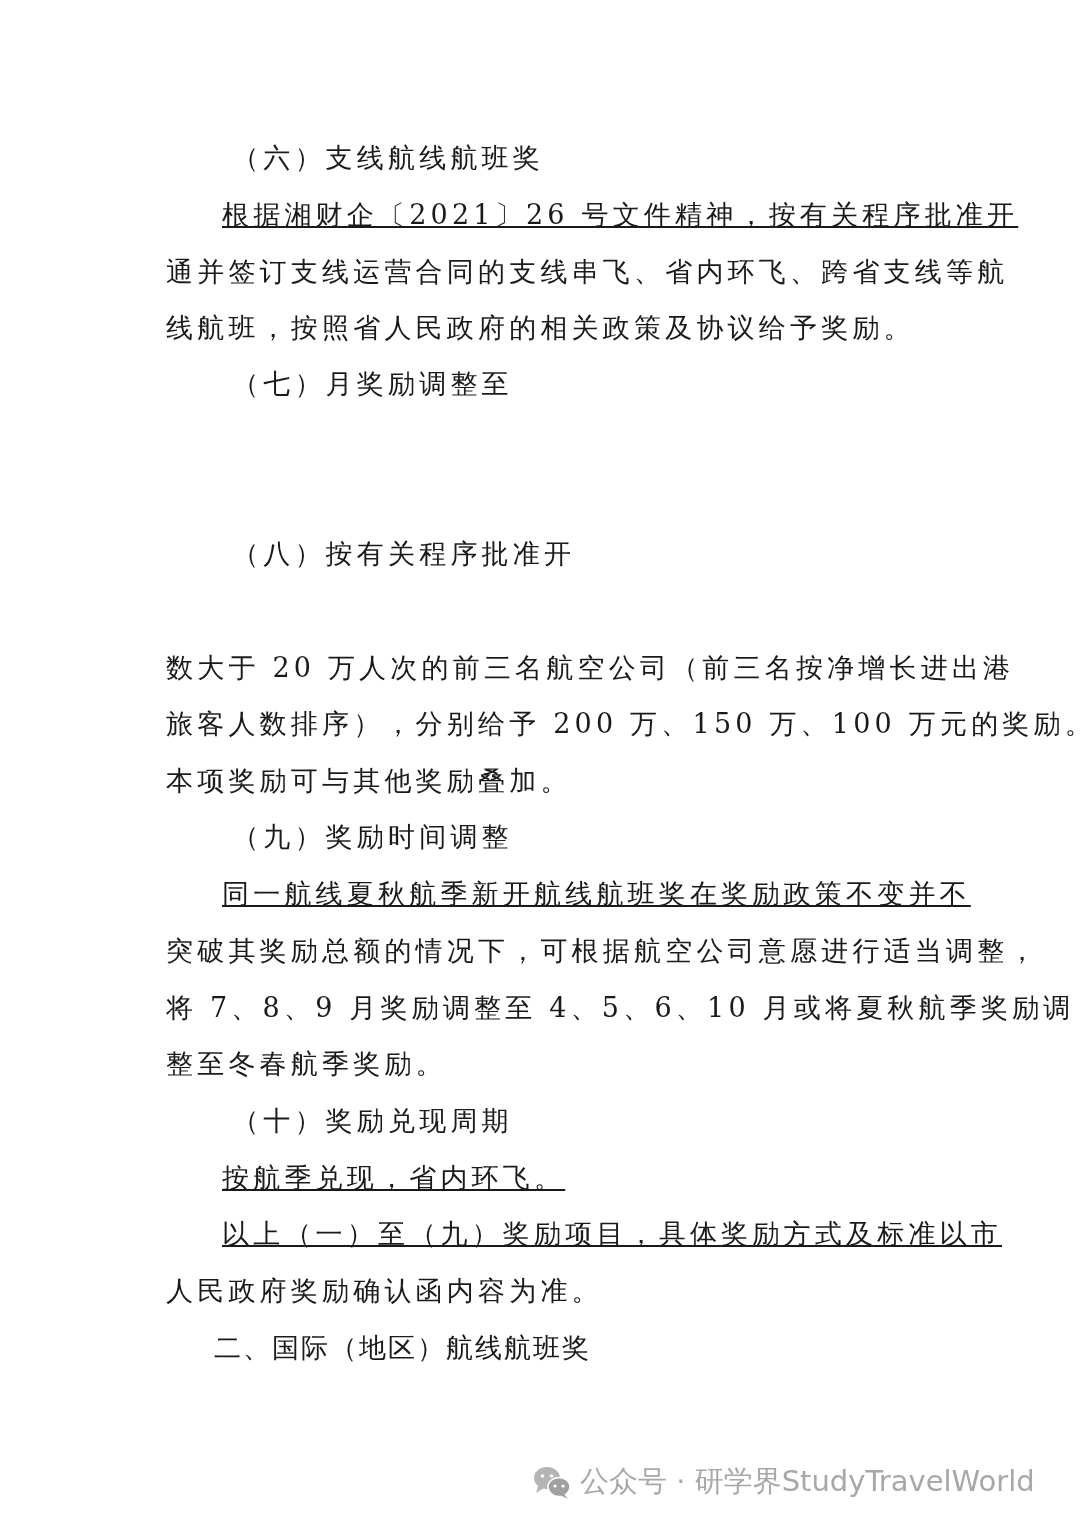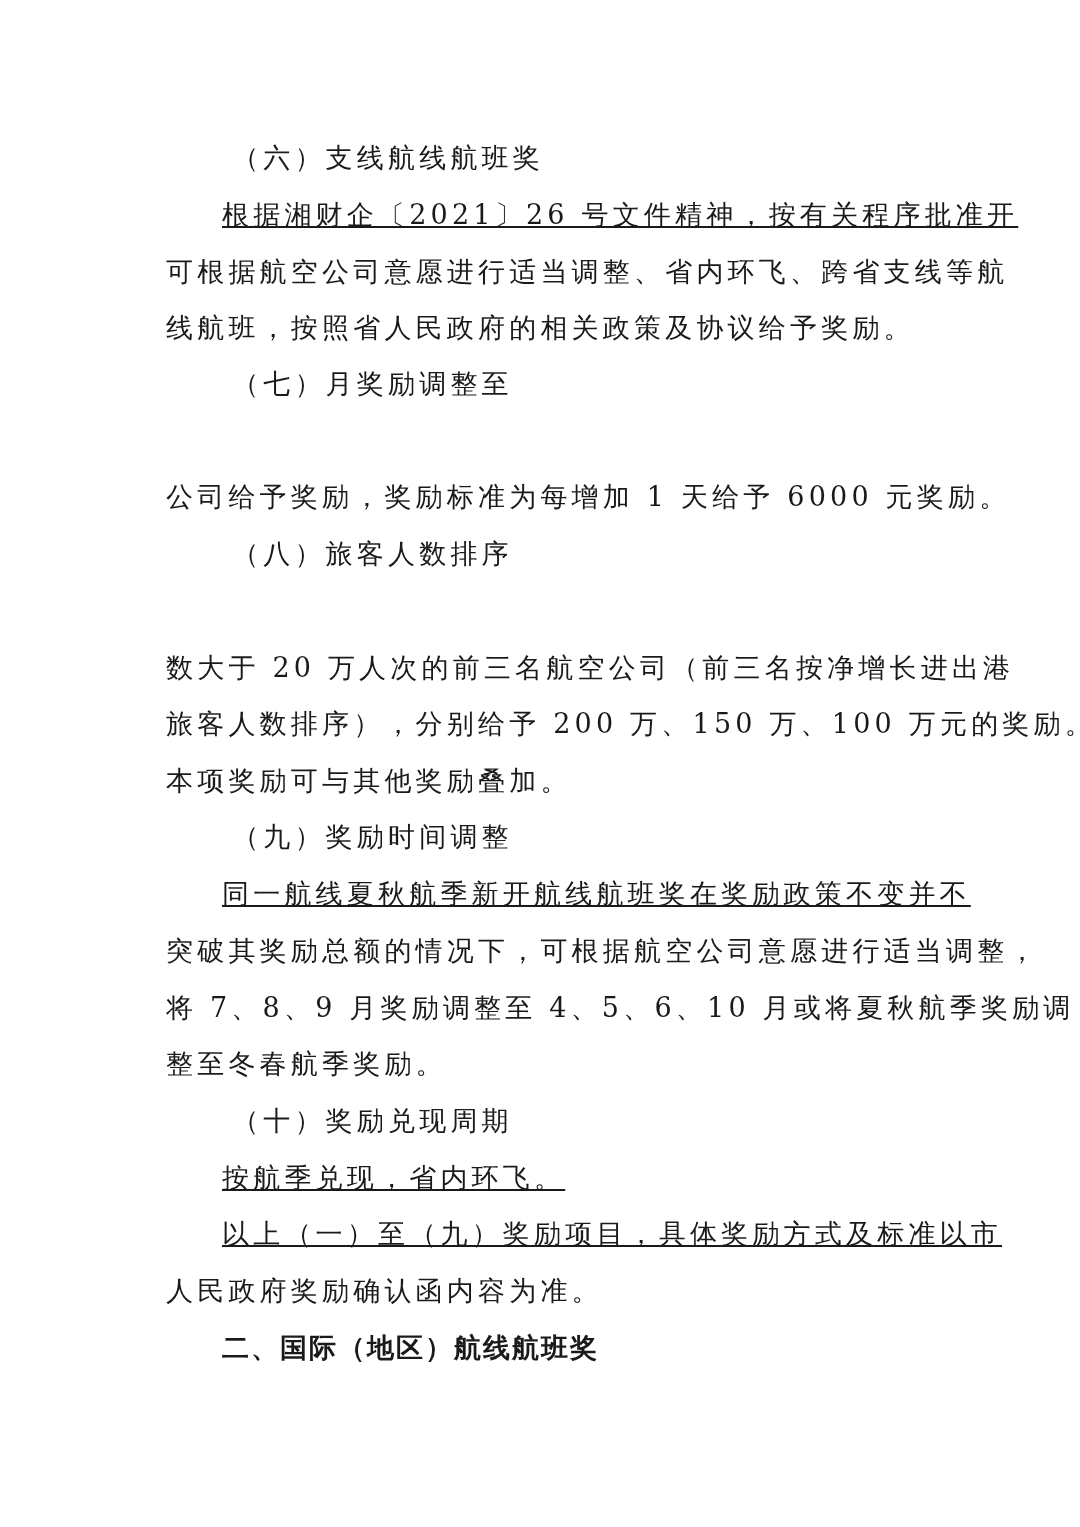--- a/index.html
+++ b/index.html
@@ -62,7 +62,7 @@
 <div class="page">
   <div class="line heading" style="top:142px">（六）支线航线航班奖</div>
   <div class="line indent" style="top:199px">根据湘财企〔2021〕26 号文件精神，按有关程序批准开</div>
-  <div class="line" style="top:256px">可根据航空公司意愿进行适当调整、省内环飞、跨省支线等航</div>
+  <div class="line" style="top:256px">通并签订支线运营合同的支线串飞、省内环飞、跨省支线等航</div>
   <div class="line" style="top:312px">线航班，按照省人民政府的相关政策及协议给予奖励。</div>
 
   <div class="line heading" style="top:368px">（七）月奖励调整至</div>

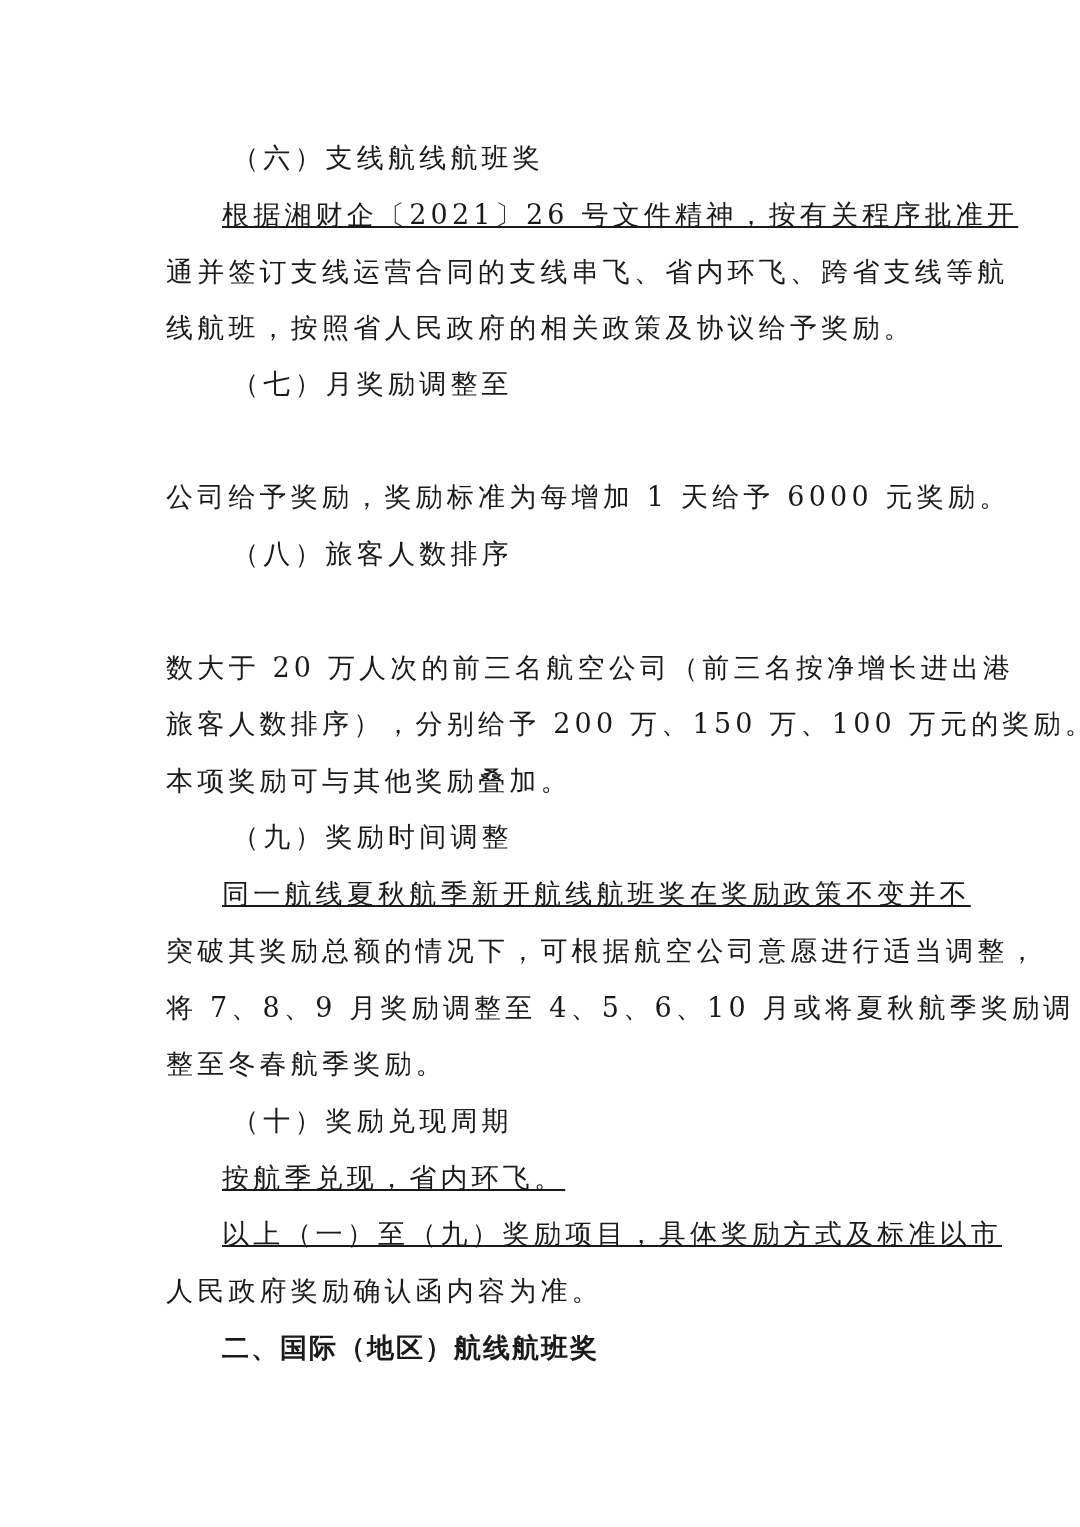--- a/index.html
+++ b/index.html
@@ -66,7 +66,6 @@
   <div class="line" style="top:312px">线航班，按照省人民政府的相关政策及协议给予奖励。</div>
 
   <div class="line heading" style="top:368px">（七）月奖励调整至</div>
-  <div class="line" style="top:481px">公司给予奖励，奖励标准为每增加 1 天给予 6000 元奖励。</div>
 
   <div class="line heading" style="top:538px">（八）旅客人数排序</div>
   <div class="line" style="top:652px">数大于 20 万人次的前三名航空公司（前三名按净增长进出港</div>

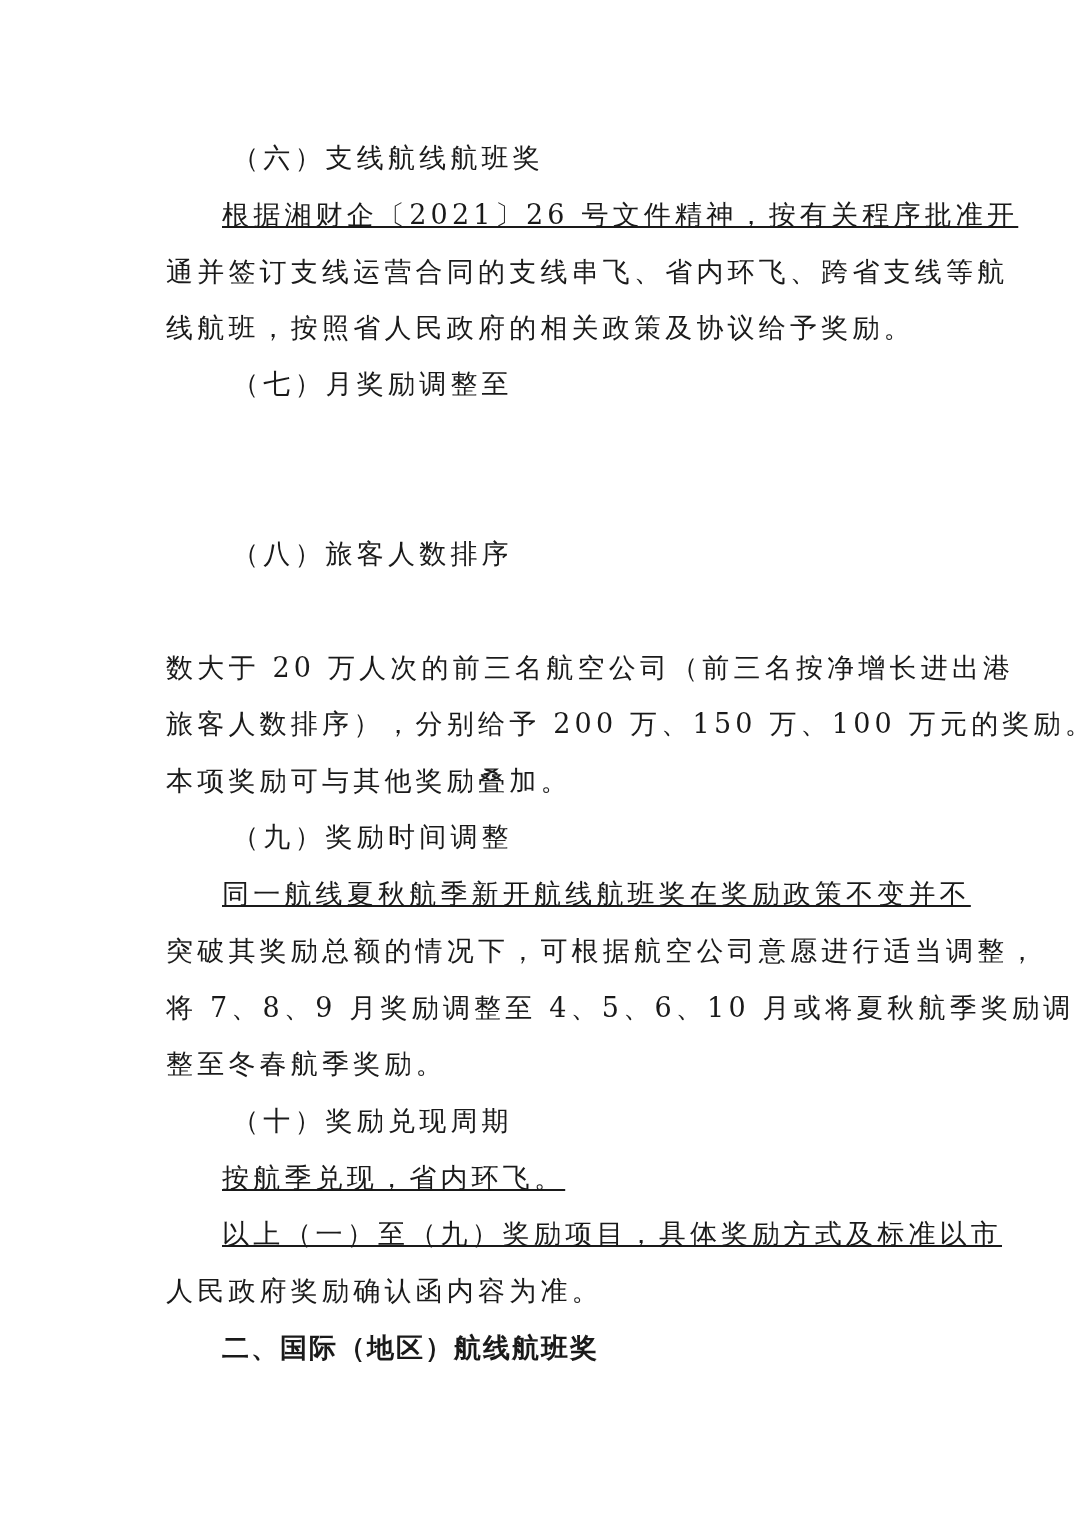--- a/index.html
+++ b/index.html
@@ -67,7 +67,7 @@
 
   <div class="line heading" style="top:368px">（七）月奖励调整至</div>
 
-  <div class="line heading" style="top:538px">（八）旅客人数排序</div>
+  <div class="line heading" style="top:538px">（八）按有关程序批准开</div>
   <div class="line" style="top:652px">数大于 20 万人次的前三名航空公司（前三名按净增长进出港</div>
   <div class="line" style="top:708px">旅客人数排序），分别给予 200 万、150 万、100 万元的奖励。</div>
   <div class="line" style="top:765px">本项奖励可与其他奖励叠加。</div>

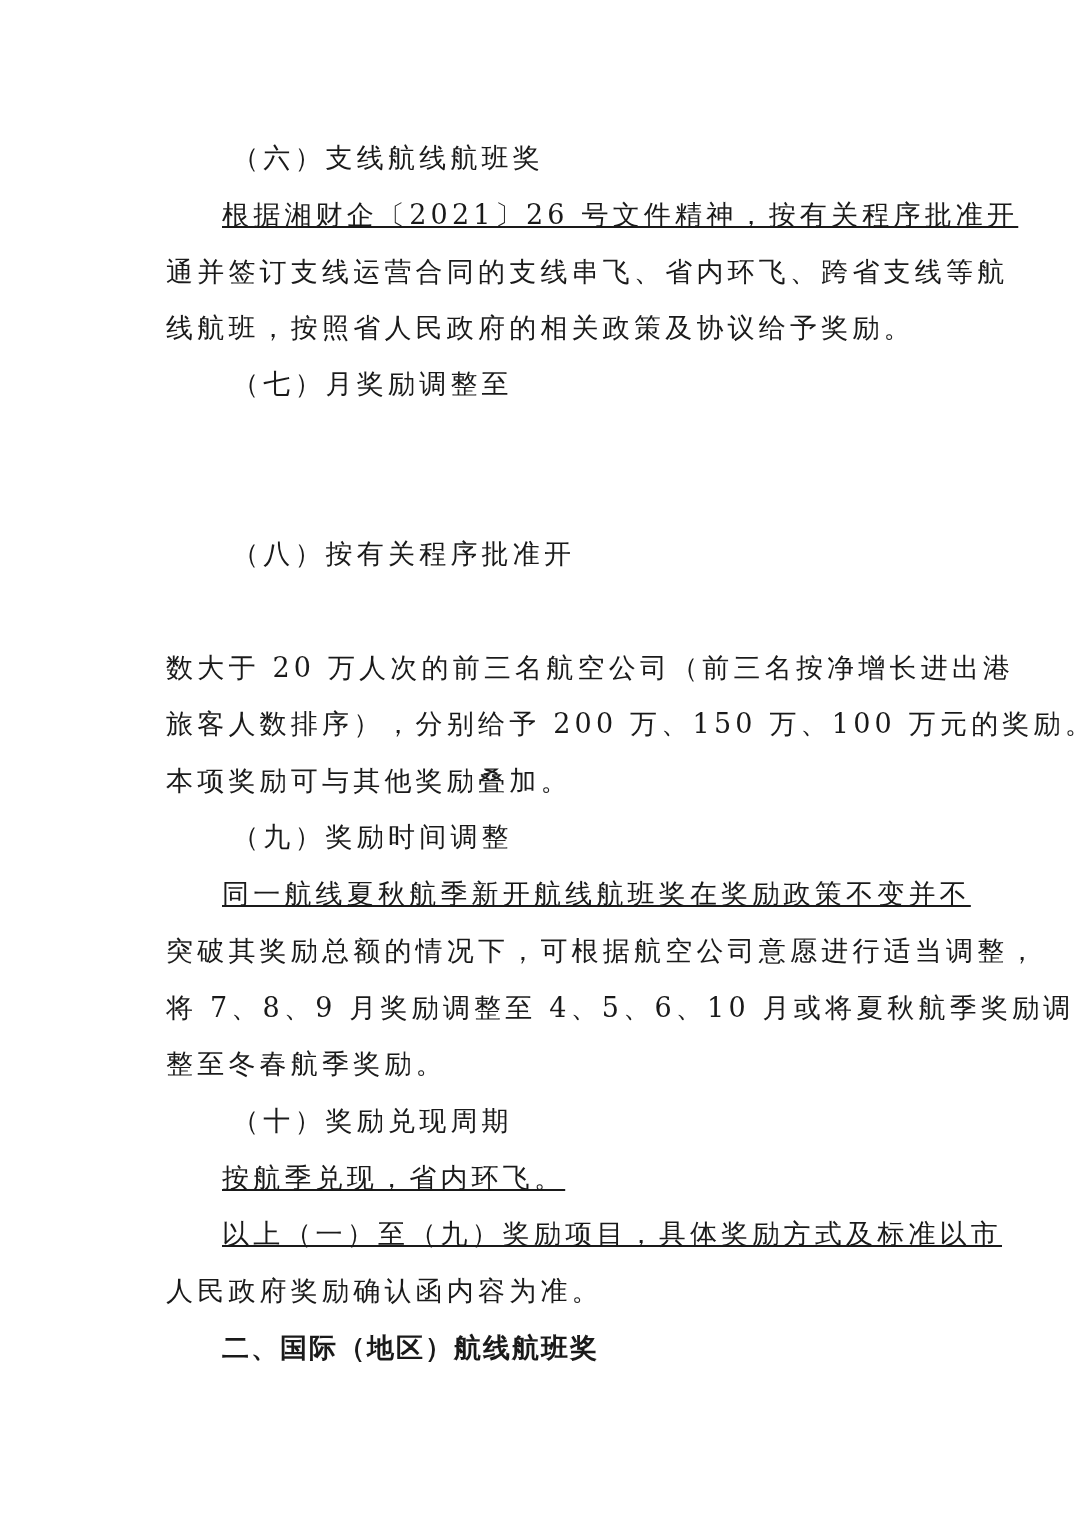--- a/index.html
+++ b/index.html
@@ -33,9 +33,9 @@
     .indent { left: 222px; text-decoration: underline; }
     .heading { left: 232px; }
     .section-heading {
-      left: 222px;
+      left: 214px;
       font-family: "DejaVu Sans", "Liberation Sans", sans-serif;
-      font-weight: bold;
+      font-weight: normal;
       letter-spacing: 2px;
     }
     .watermark {

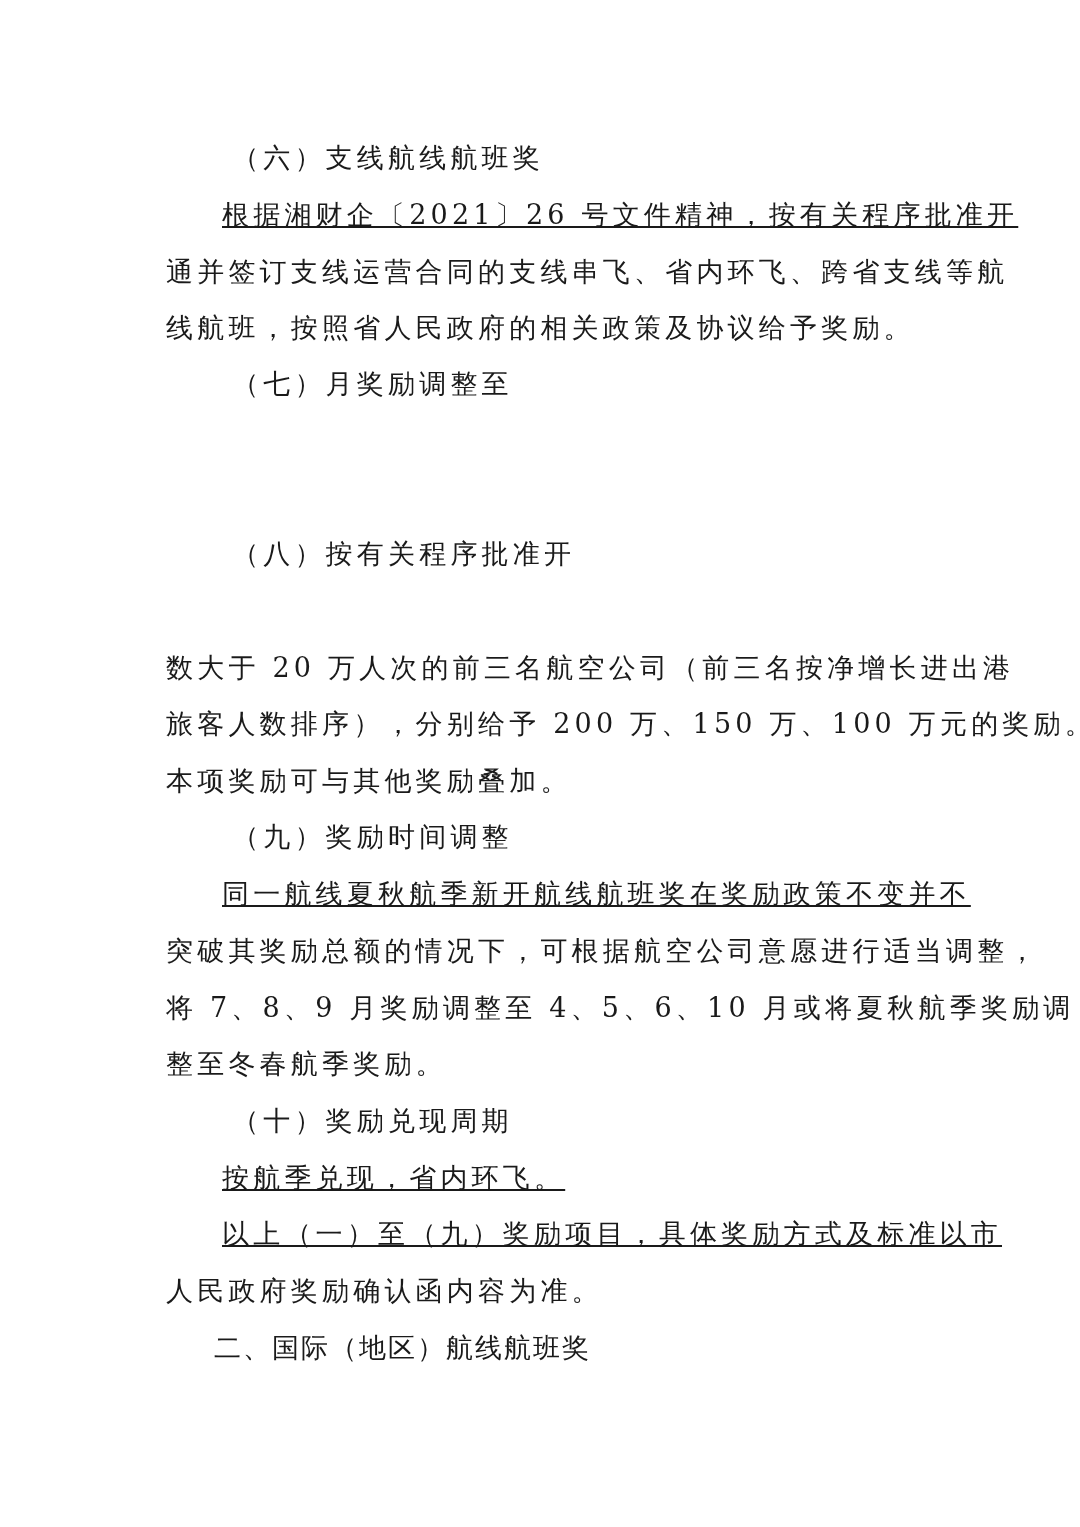--- a/index.html
+++ b/index.html
@@ -85,6 +85,21 @@
 
   <div class="line section-heading" style="top:1332px">二、国际（地区）航线航班奖</div>
 
+  <div class="watermark">
+    <span class="wechat-icon">
+      <svg width="40" height="36" viewBox="0 0 40 36">
+        <ellipse cx="15" cy="14" rx="13" ry="11" fill="#b5b5b5"></ellipse>
+        <polygon points="6,22 4,29 12,24" fill="#b5b5b5"></polygon>
+        <circle cx="10.5" cy="12" r="1.8" fill="#ffffff"></circle>
+        <circle cx="19.5" cy="12" r="1.8" fill="#ffffff"></circle>
+        <ellipse cx="27" cy="23" rx="11" ry="9.5" fill="#a0a0a0" stroke="#ffffff" stroke-width="1.5"></ellipse>
+        <polygon points="32,30 36,35 28,31" fill="#a0a0a0"></polygon>
+        <circle cx="23" cy="22" r="1.6" fill="#ffffff"></circle>
+        <circle cx="31" cy="22" r="1.6" fill="#ffffff"></circle>
+      </svg>
+    </span>
+    <span>公众号 · 研学界StudyTravelWorld</span>
+  </div>
 </div>
 
 </body></html>

